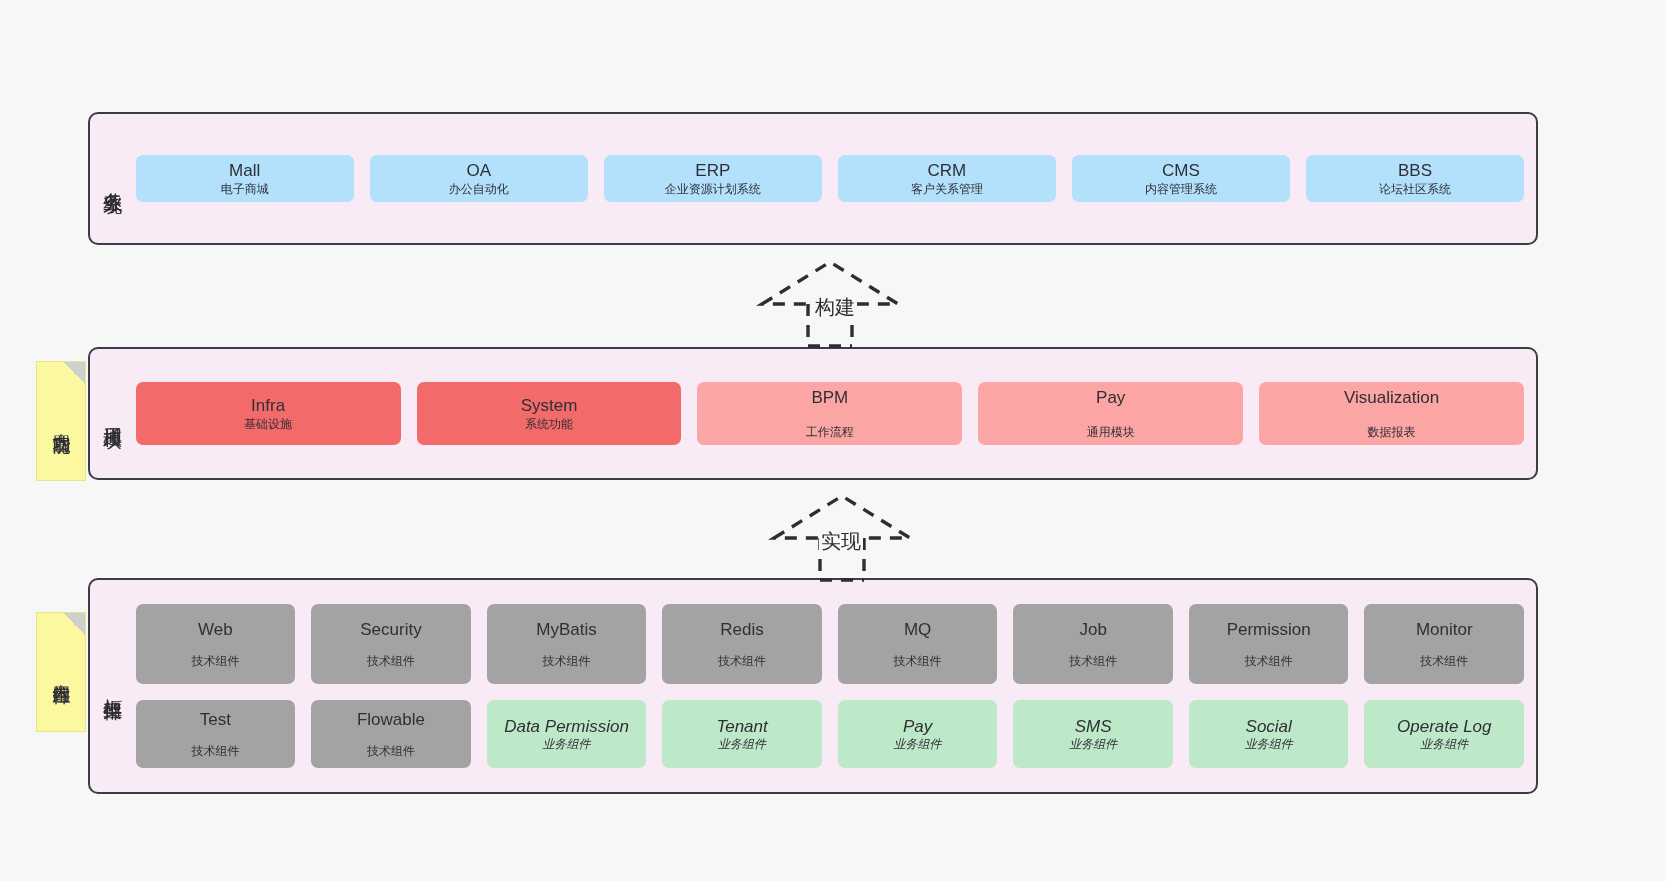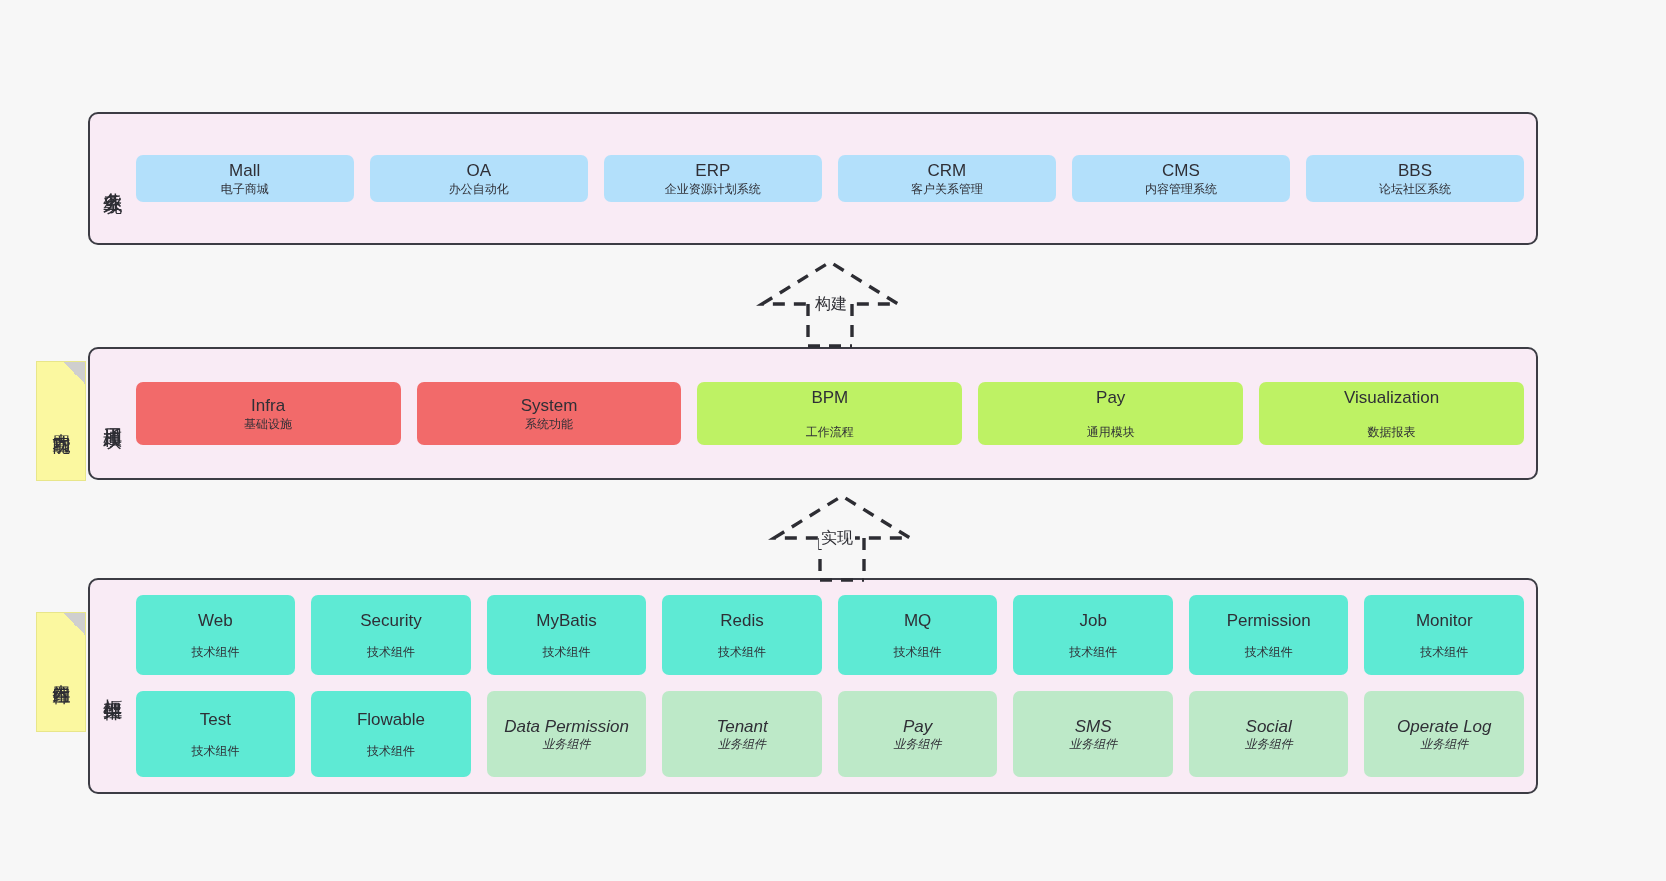--- a/index.html
+++ b/index.html
@@ -123,7 +123,7 @@
   .connector svg { display: block; overflow: visible; }
   .connector .conn-label {
     position: absolute;
-    font-size: 16px;
+    font-size: 20px;
     color: #2d2d33;
     background: #f7f7f7;
     padding: 0 2px;

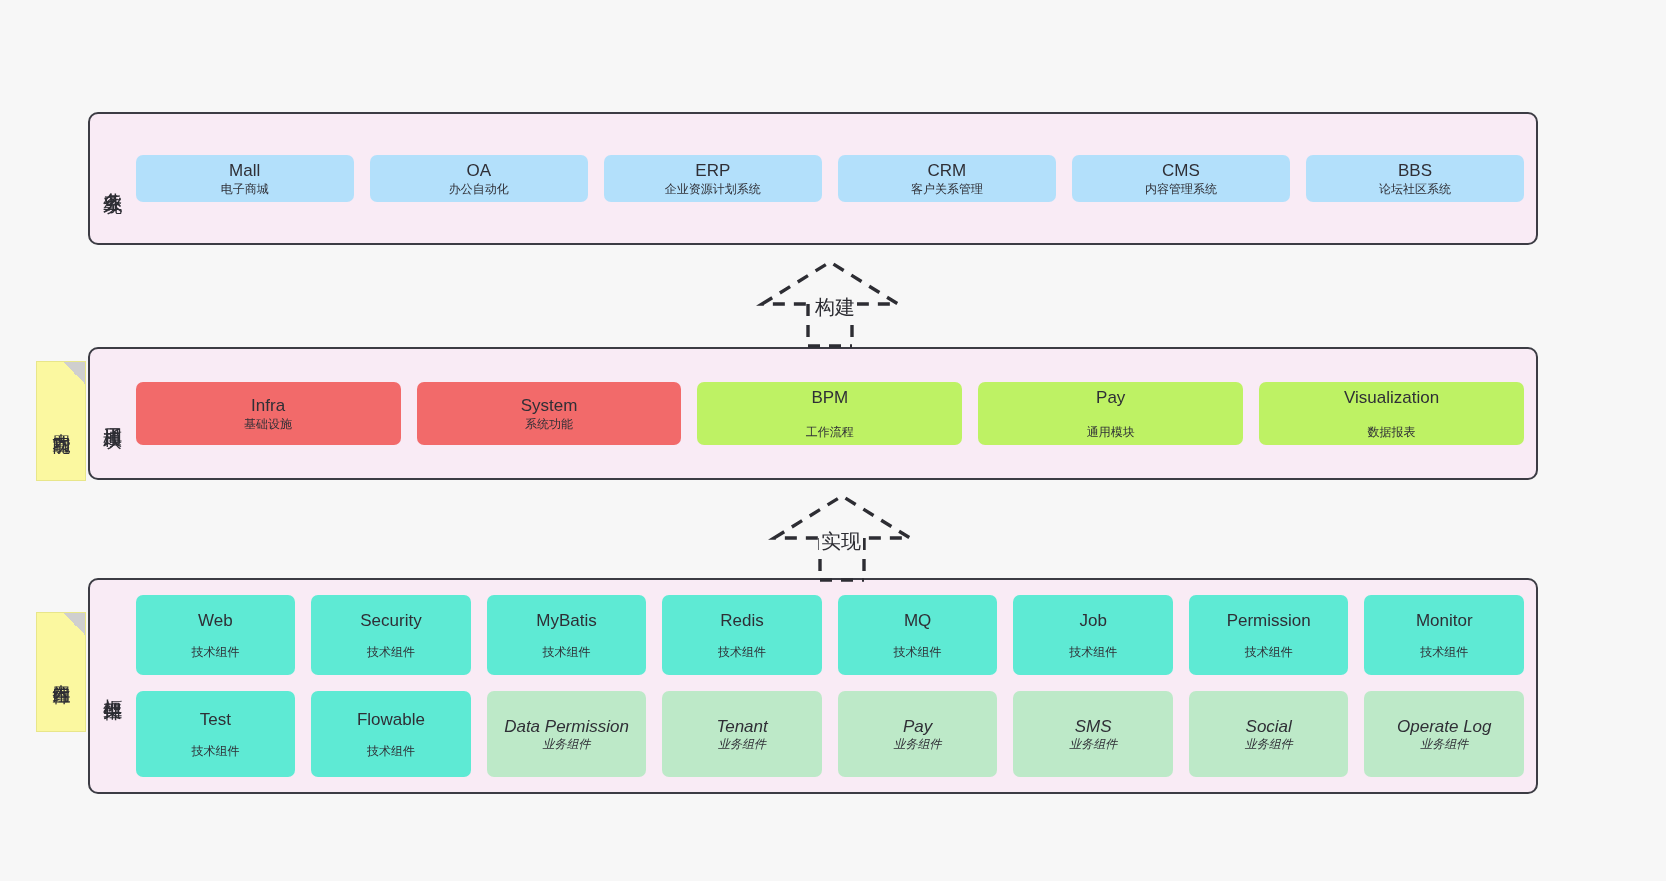--- a/index.html
+++ b/index.html
@@ -81,7 +81,7 @@
 
   .node.blue        { background: #b3e0fb; }
   .node.red         { background: #f26a6a; }
-  .node.pink        { background: #bef264; gap: 16px; }
+  .node.pink        { background: #fca5a5; gap: 16px; }
   .node.green       { background: #5eead4; gap: 14px; }
   .node.lightgreen  { background: #bde9c8; font-style: italic; }
 

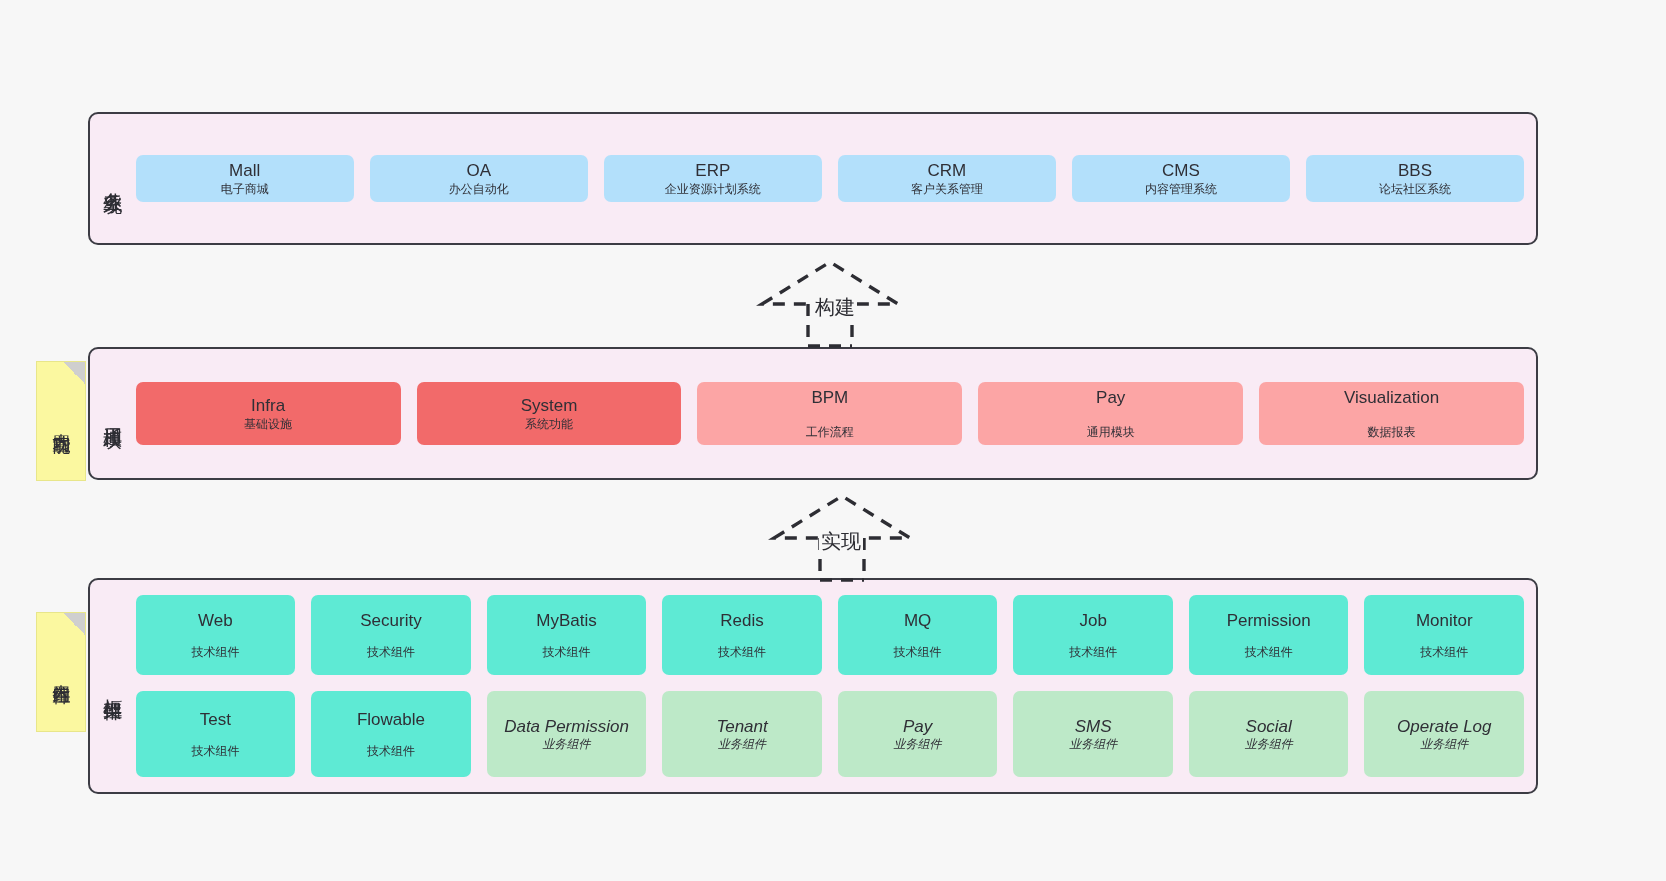--- a/index.html
+++ b/index.html
@@ -82,7 +82,7 @@
   .node.blue        { background: #b3e0fb; }
   .node.red         { background: #f26a6a; }
   .node.pink        { background: #fca5a5; gap: 16px; }
-  .node.green       { background: #5eead4; gap: 14px; }
+  .node.green       { background: #a3a3a3; gap: 14px; }
   .node.lightgreen  { background: #bde9c8; font-style: italic; }
 
   

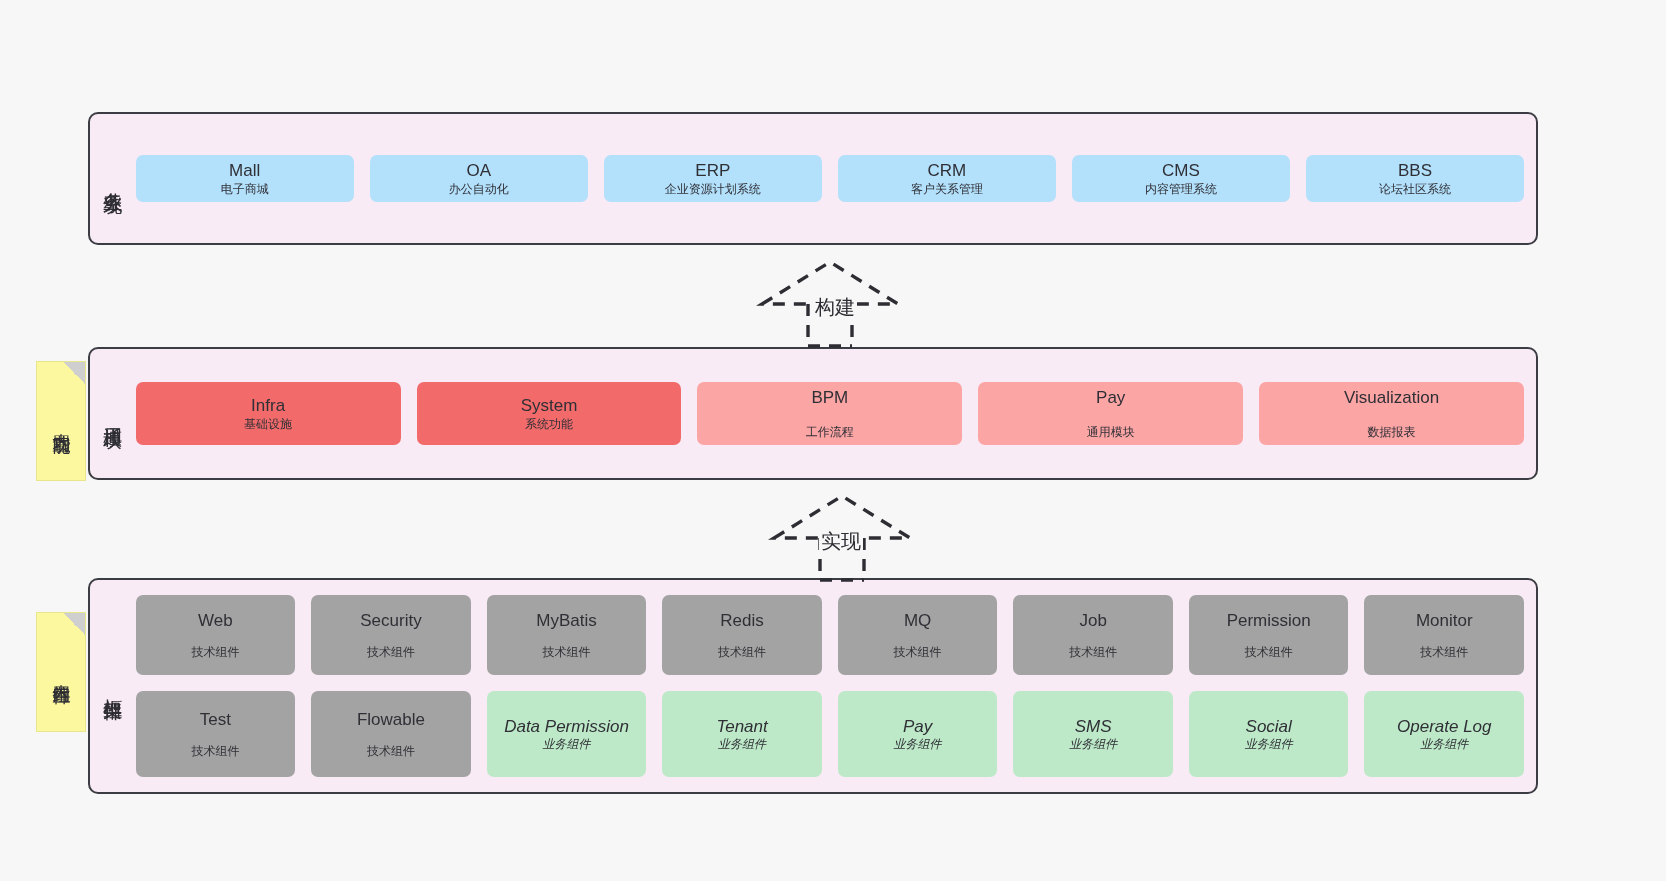--- a/index.html
+++ b/index.html
@@ -262,7 +262,7 @@
         </div>
       </div>
 
-      <div class="row" style="height:86px;">
+      <div class="row" style="height:68px;">
         <div class="node green">
           <span class="t1">Test</span>
           <span class="t2">技术组件</span>

